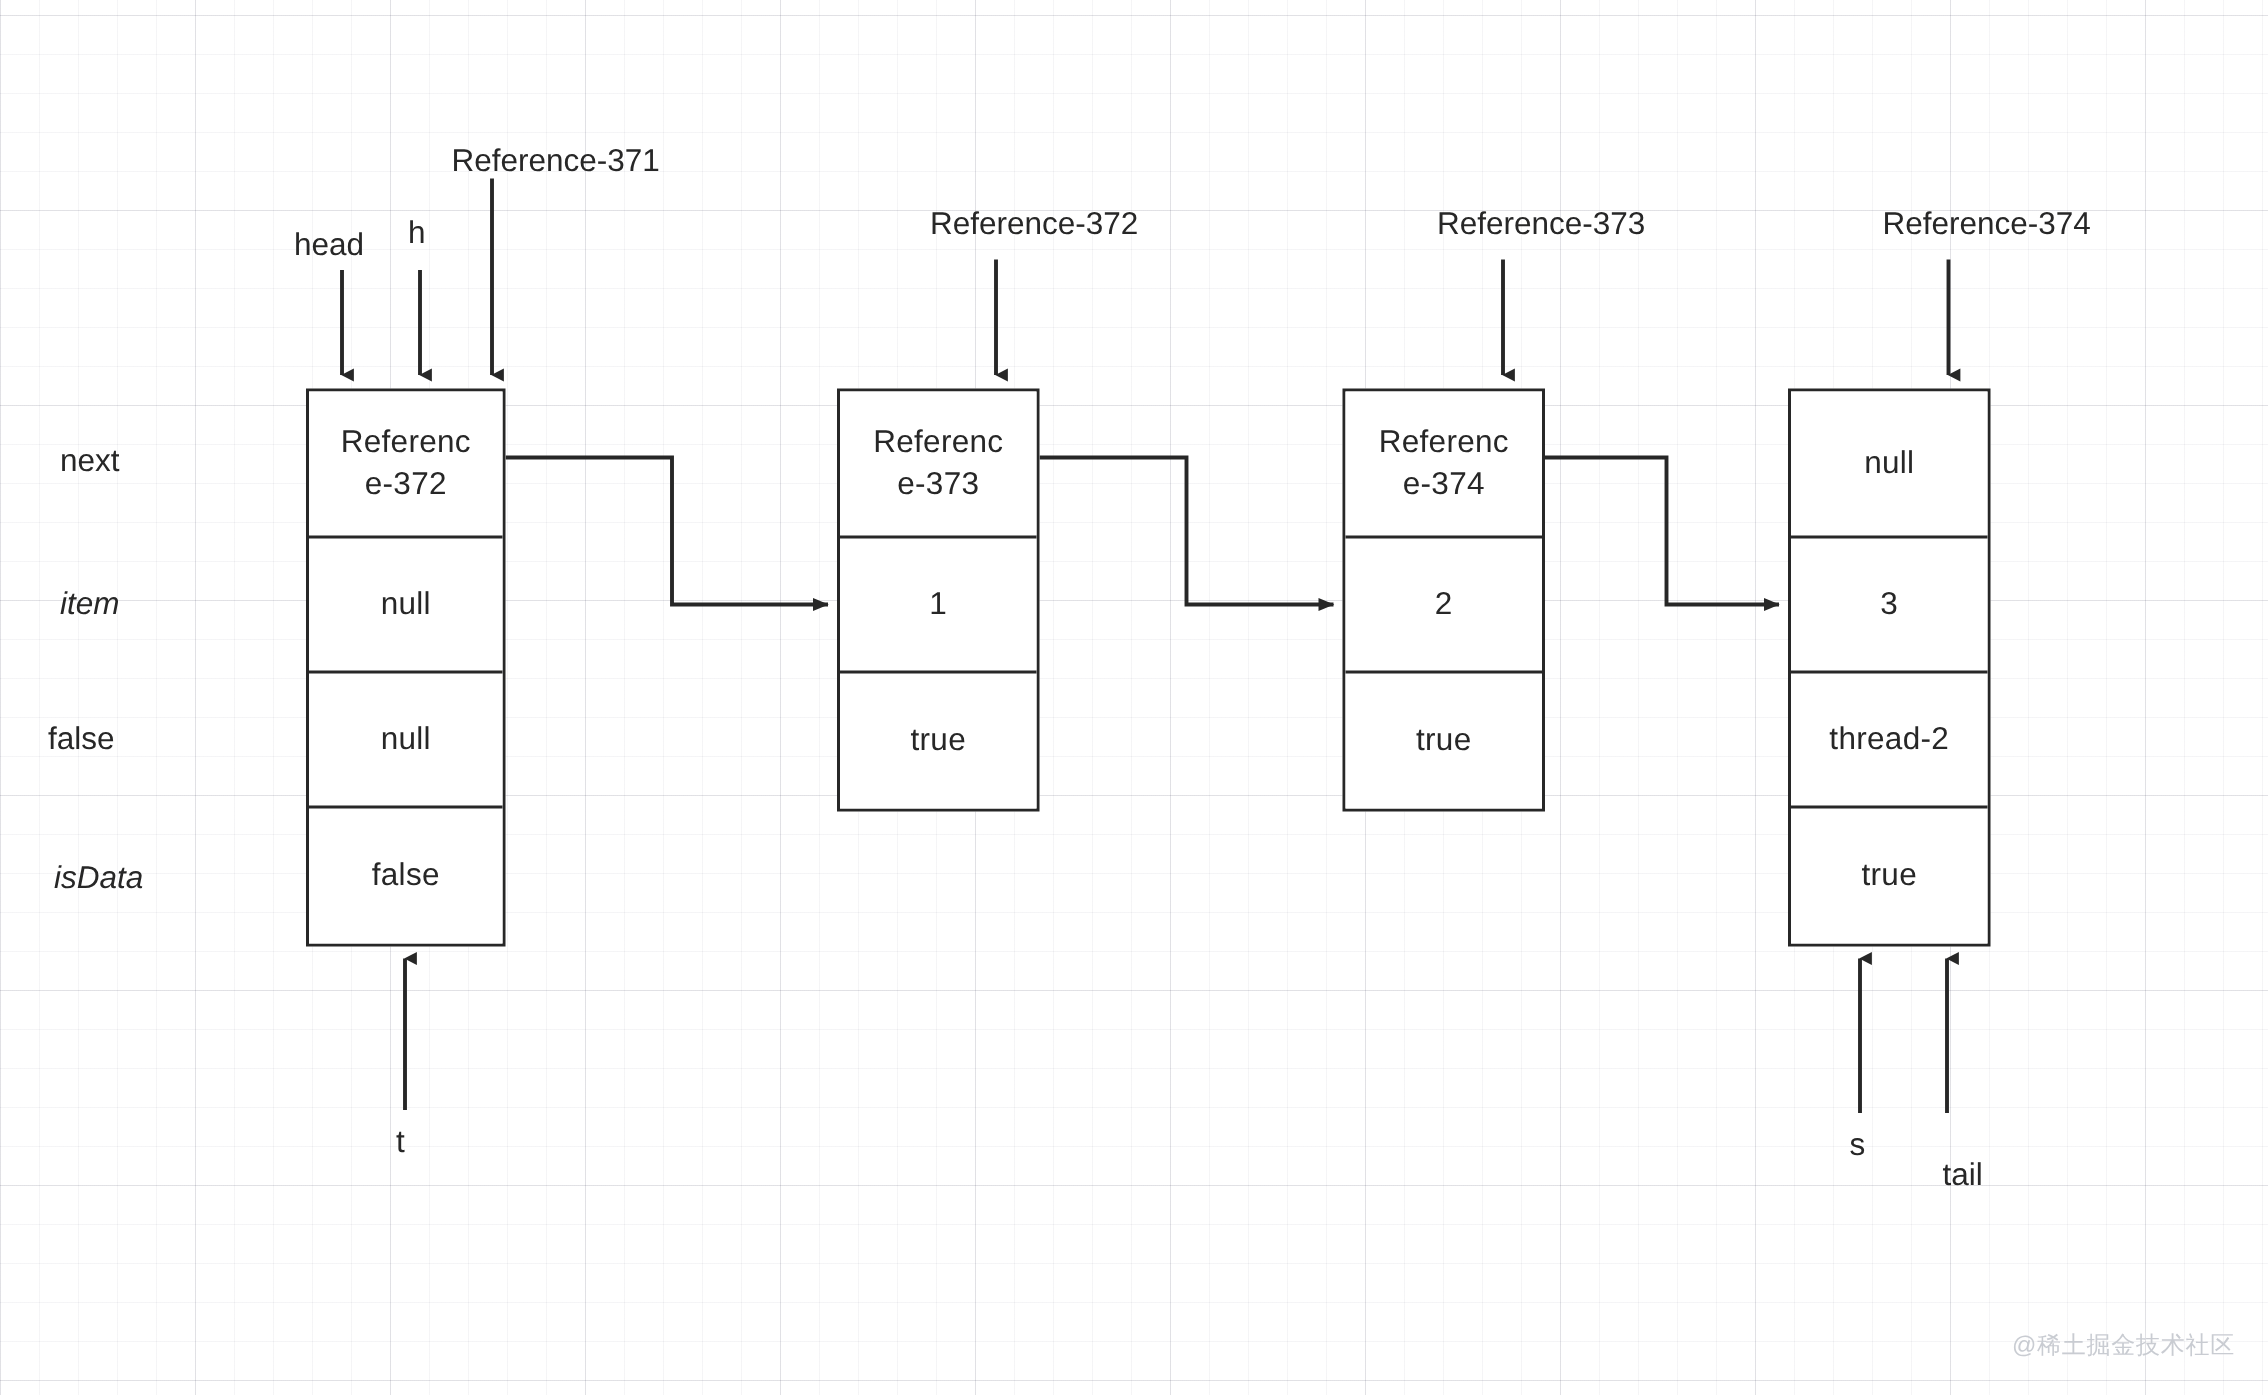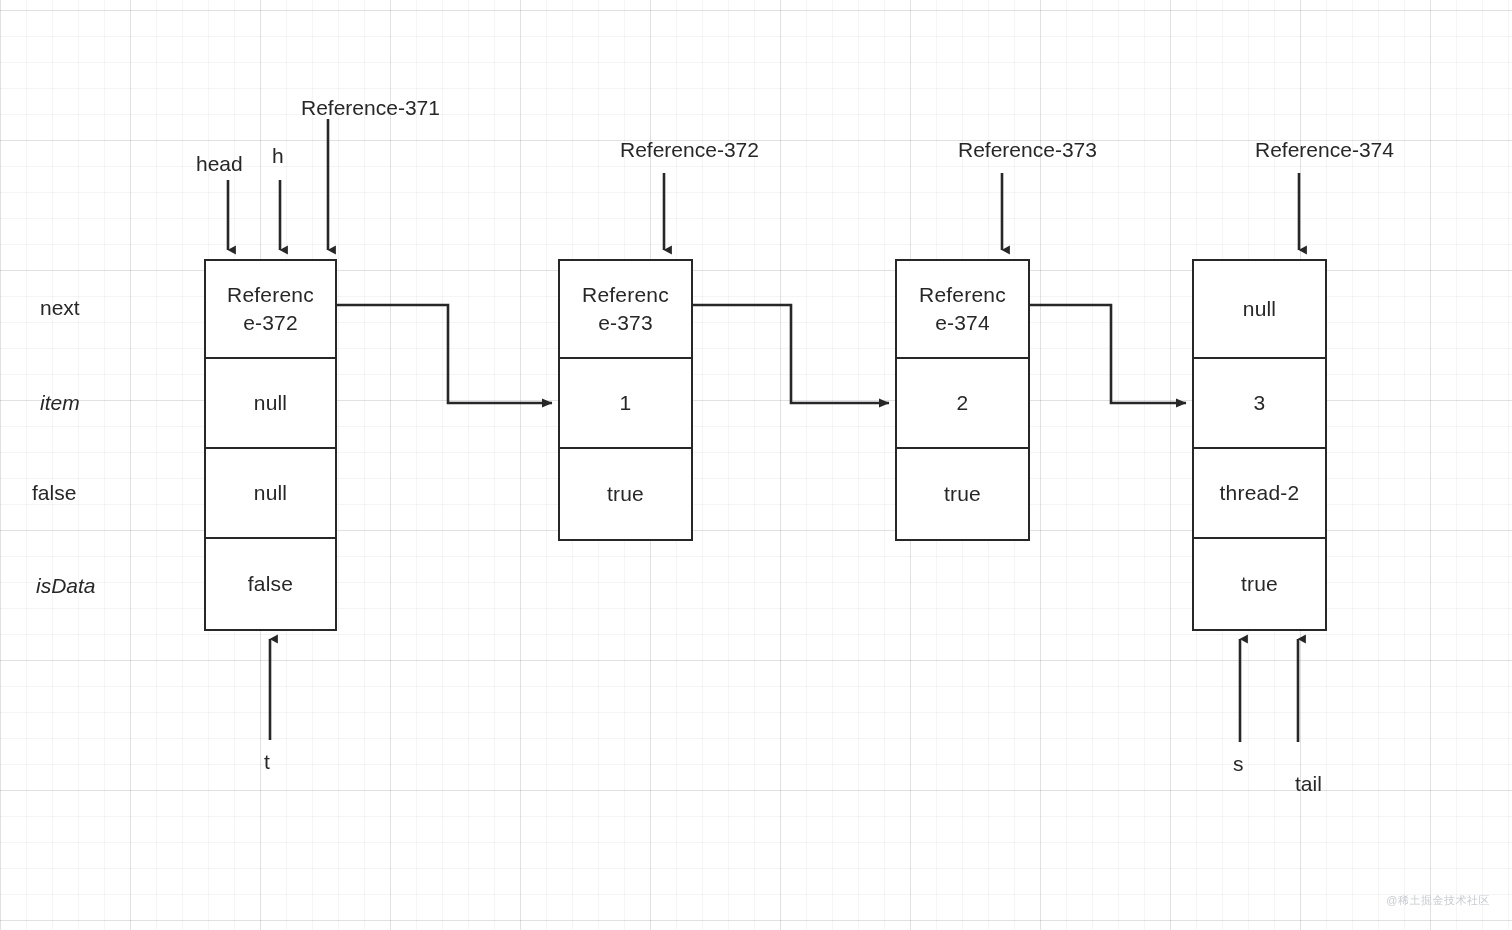--- a/index.html
+++ b/index.html
@@ -95,7 +95,7 @@
     position: absolute;
     right: 22px;
     bottom: 22px;
-    font-size: 11px;
+    font-size: 16px;
     color: #c9ccd2;
     white-space: nowrap;
     letter-spacing: 0.5px;

